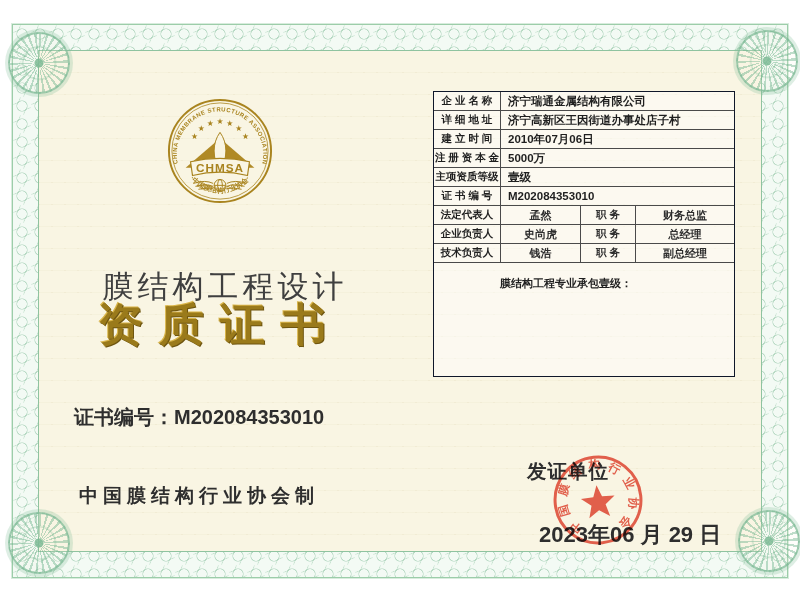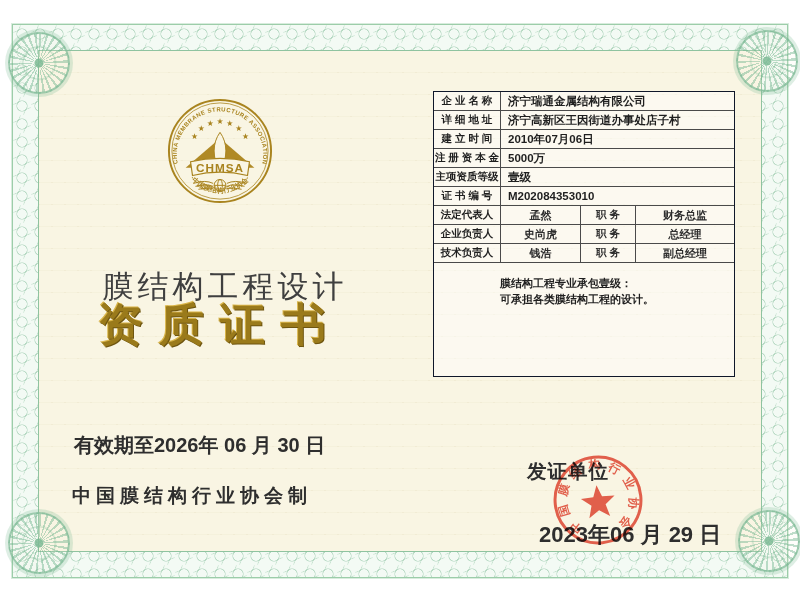--- a/index.html
+++ b/index.html
@@ -184,7 +184,6 @@
     </div>
     <div class="scope-body">
       <div>膜结构工程专业承包壹级：</div>
-      <div>可承担各类膜结构工程的设计。</div>
     </div>
   </div>
 

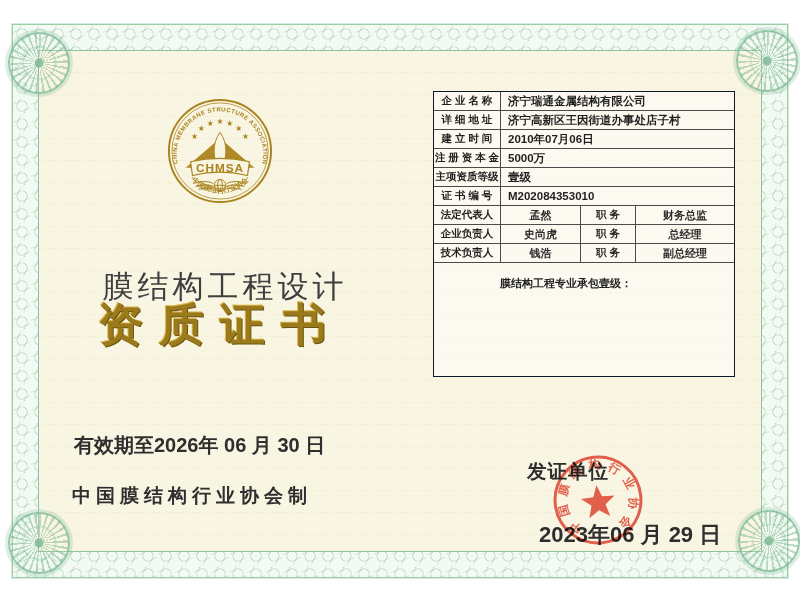--- a/index.html
+++ b/index.html
@@ -136,6 +136,7 @@
   <div class="title1">膜结构工程设计</div>
   <div class="title2">资质证书</div>
 
+  <div class="cert-no">证书编号：M202084353010</div>
   <div class="valid-until">有效期至2026年  06 月 30 日</div>
   <div class="made-by">中国膜结构行业协会制</div>
 

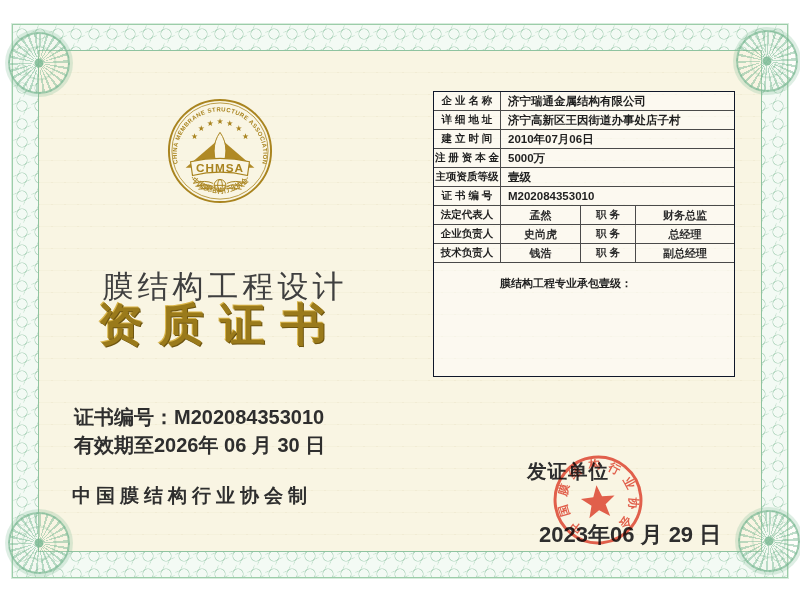--- a/index.html
+++ b/index.html
@@ -137,7 +137,6 @@
   <div class="title2">资质证书</div>
 
   <div class="cert-no">证书编号：M202084353010</div>
-  <div class="valid-until">有效期至2026年  06 月 30 日</div>
   <div class="made-by">中国膜结构行业协会制</div>
 
   <div class="info-table">

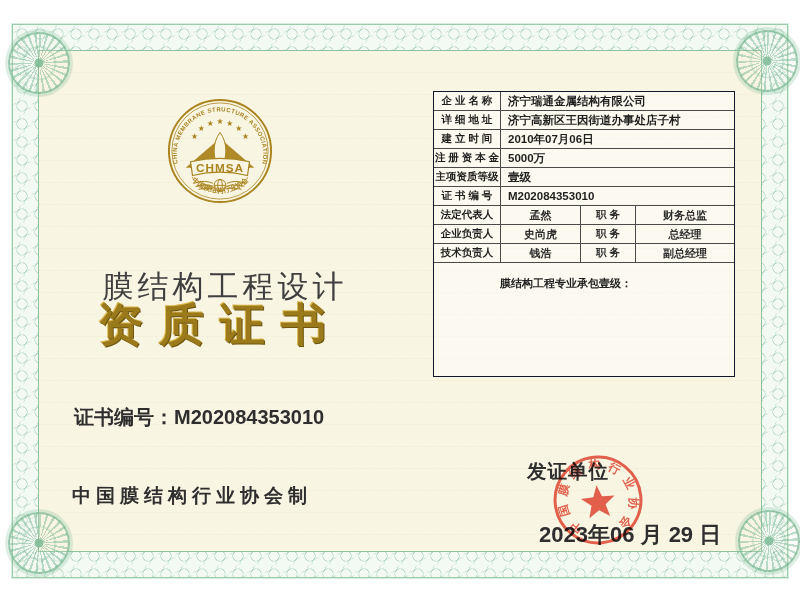--- a/index.html
+++ b/index.html
@@ -62,7 +62,7 @@
   }
   .cert-no{position:absolute;left:74px;top:404px;font-size:20px;font-weight:700;color:#2e2e2e;}
   .valid-until{position:absolute;left:74px;top:432px;font-size:20px;font-weight:700;color:#2e2e2e;}
-  .made-by{position:absolute;left:72px;top:483px;font-size:19px;font-weight:700;letter-spacing:5px;color:#2e2e2e;}
+  .made-by{position:absolute;left:79px;top:483px;font-size:19px;font-weight:700;letter-spacing:5px;color:#2e2e2e;}
   
   .info-table{
     position:absolute;left:433px;top:91px;width:302px;box-sizing:border-box;

